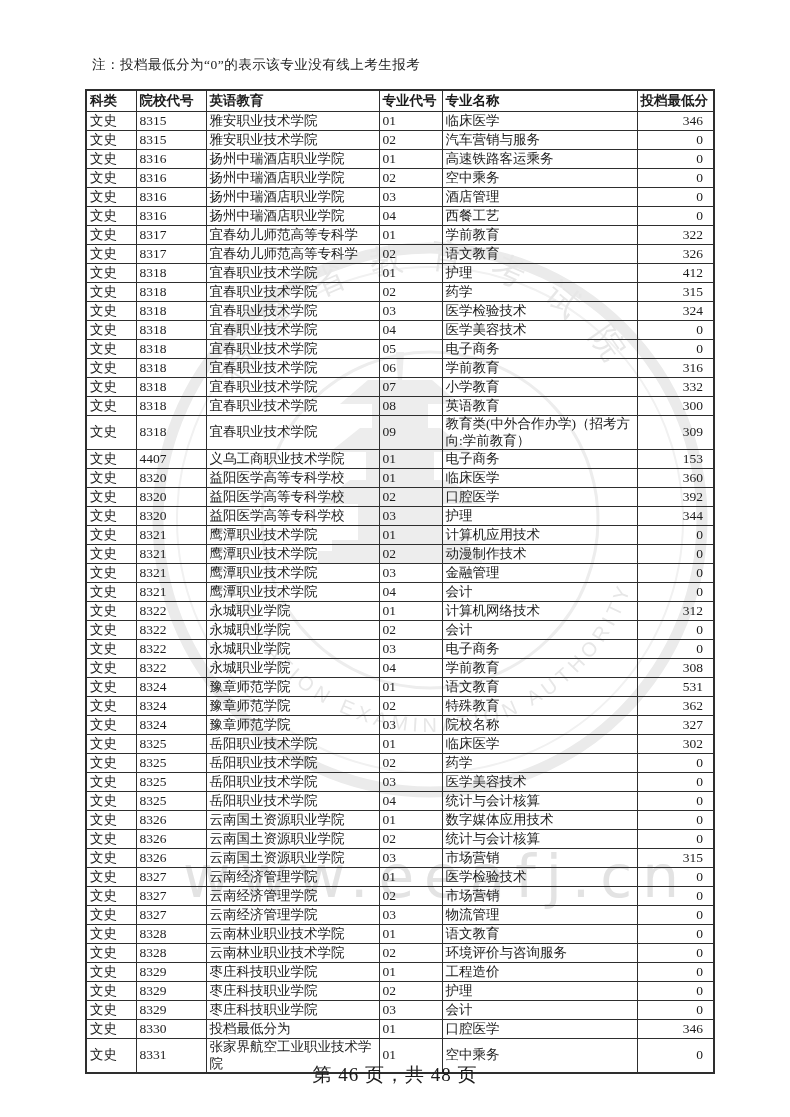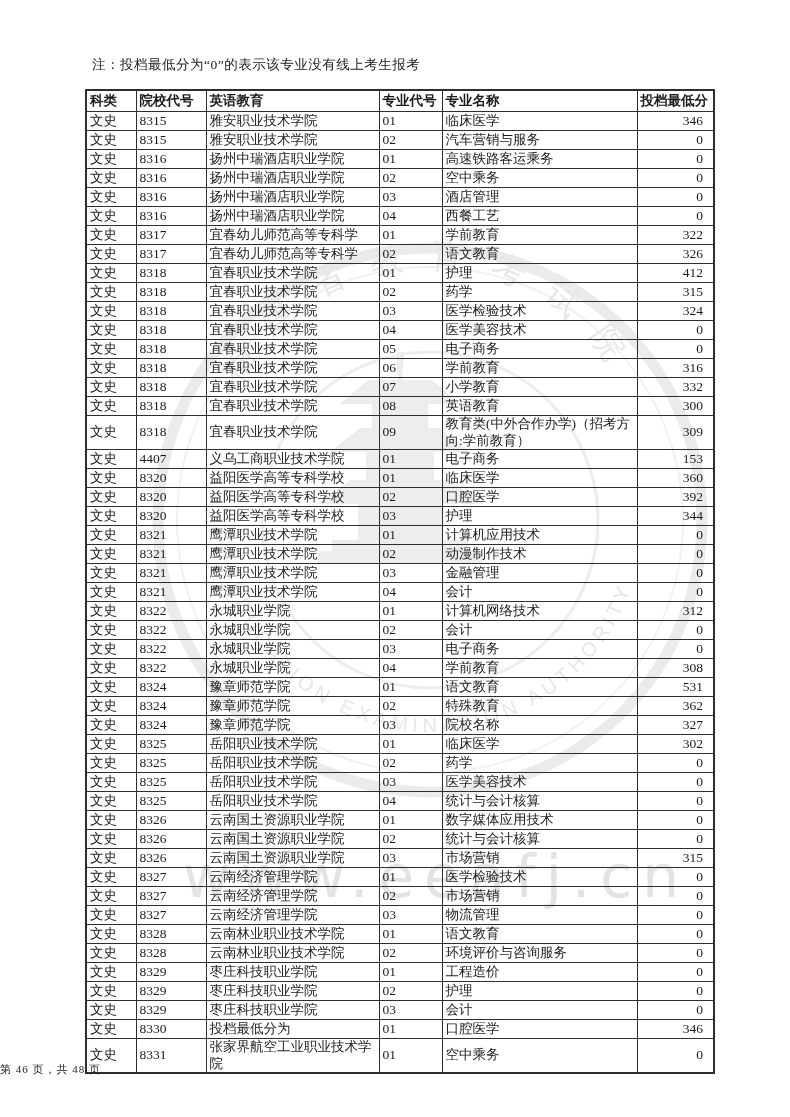--- a/index.html
+++ b/index.html
@@ -33,7 +33,7 @@
   .scores td.score { text-align:right; padding-right:10px; }
   .footer {
     position:absolute; left:0; right:0; top:1062px; z-index:2;
-    text-align:left; font-size:11px; letter-spacing:1px;
+    text-align:center; font-size:19px; letter-spacing:1px;
   }
   .wm-ring-cn { font-size:33px; letter-spacing:26px; fill:#e7e7e7; font-family:"Liberation Serif",serif; }
   .wm-ring-en { font-size:20px; letter-spacing:5px; fill:#e7e7e7; font-family:"Liberation Sans",sans-serif; }

